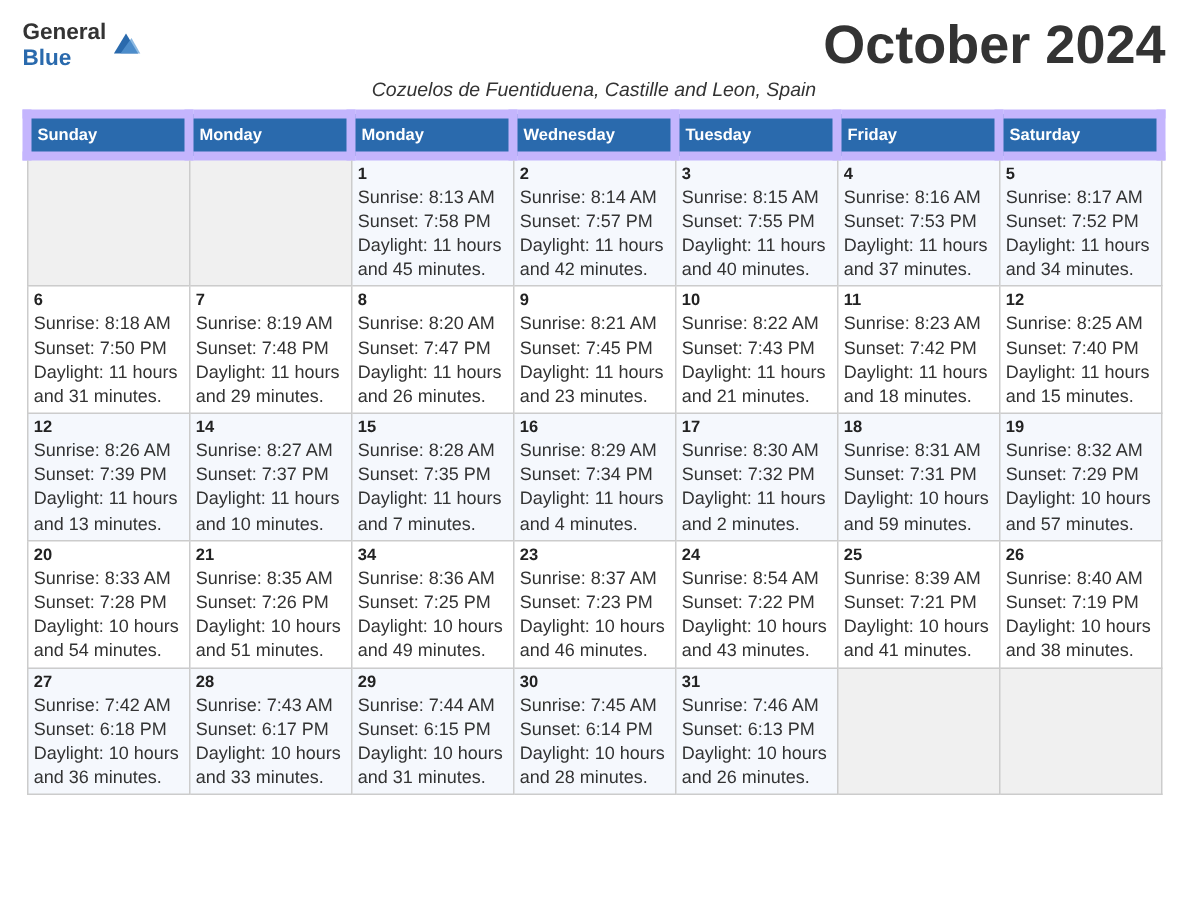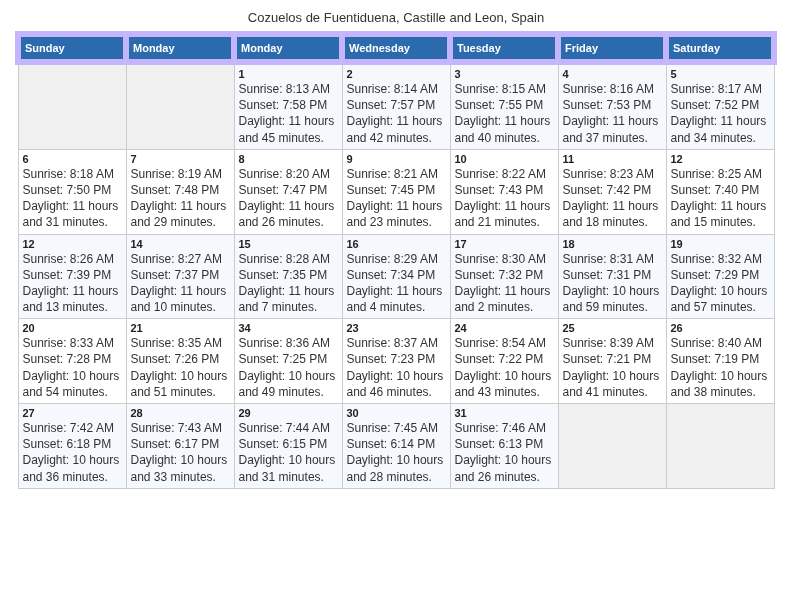--- a/index.html
+++ b/index.html
@@ -109,6 +109,19 @@
 <body>
 <div class="page">
 
+  <div class="header-row">
+    <div class="logo">
+      <div class="logo-text">
+        <span class="logo-general">General</span>
+        <span class="logo-blue">Blue</span>
+      </div>
+      <svg class="logo-icon" viewBox="0 0 30 30">
+        <polygon points="4,24 15,6 26,24" fill="#2a6aad"></polygon>
+        <polygon points="10,24 20,10 28,24" fill="#5b9bd5" opacity="0.7"></polygon>
+      </svg>
+    </div>
+    <div class="month-title">October 2024</div>
+  </div>
 
   <div class="subtitle">Cozuelos de Fuentiduena, Castille and Leon, Spain</div>
 

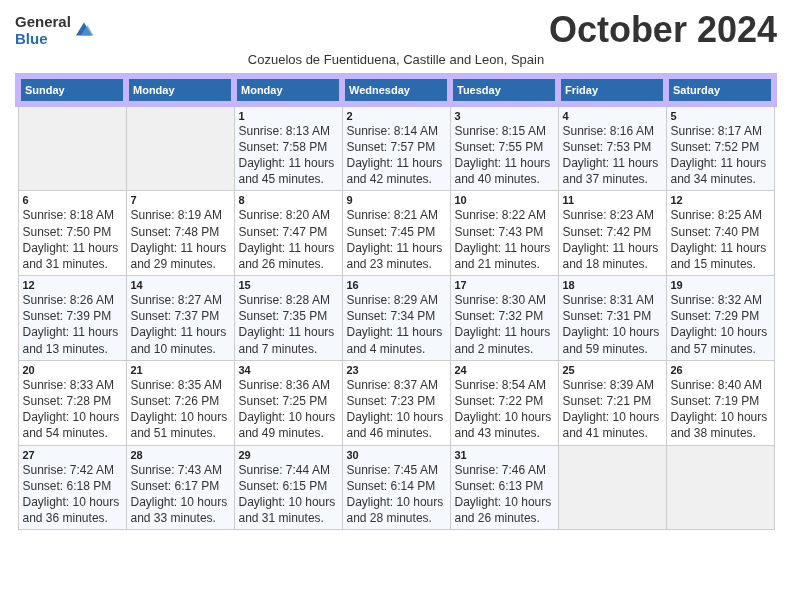--- a/index.html
+++ b/index.html
@@ -61,6 +61,7 @@
       color: #333;
       margin-bottom: 6px;
       font-weight: normal;
+      font-style: italic;
     }
     table {
       width: 100%;

